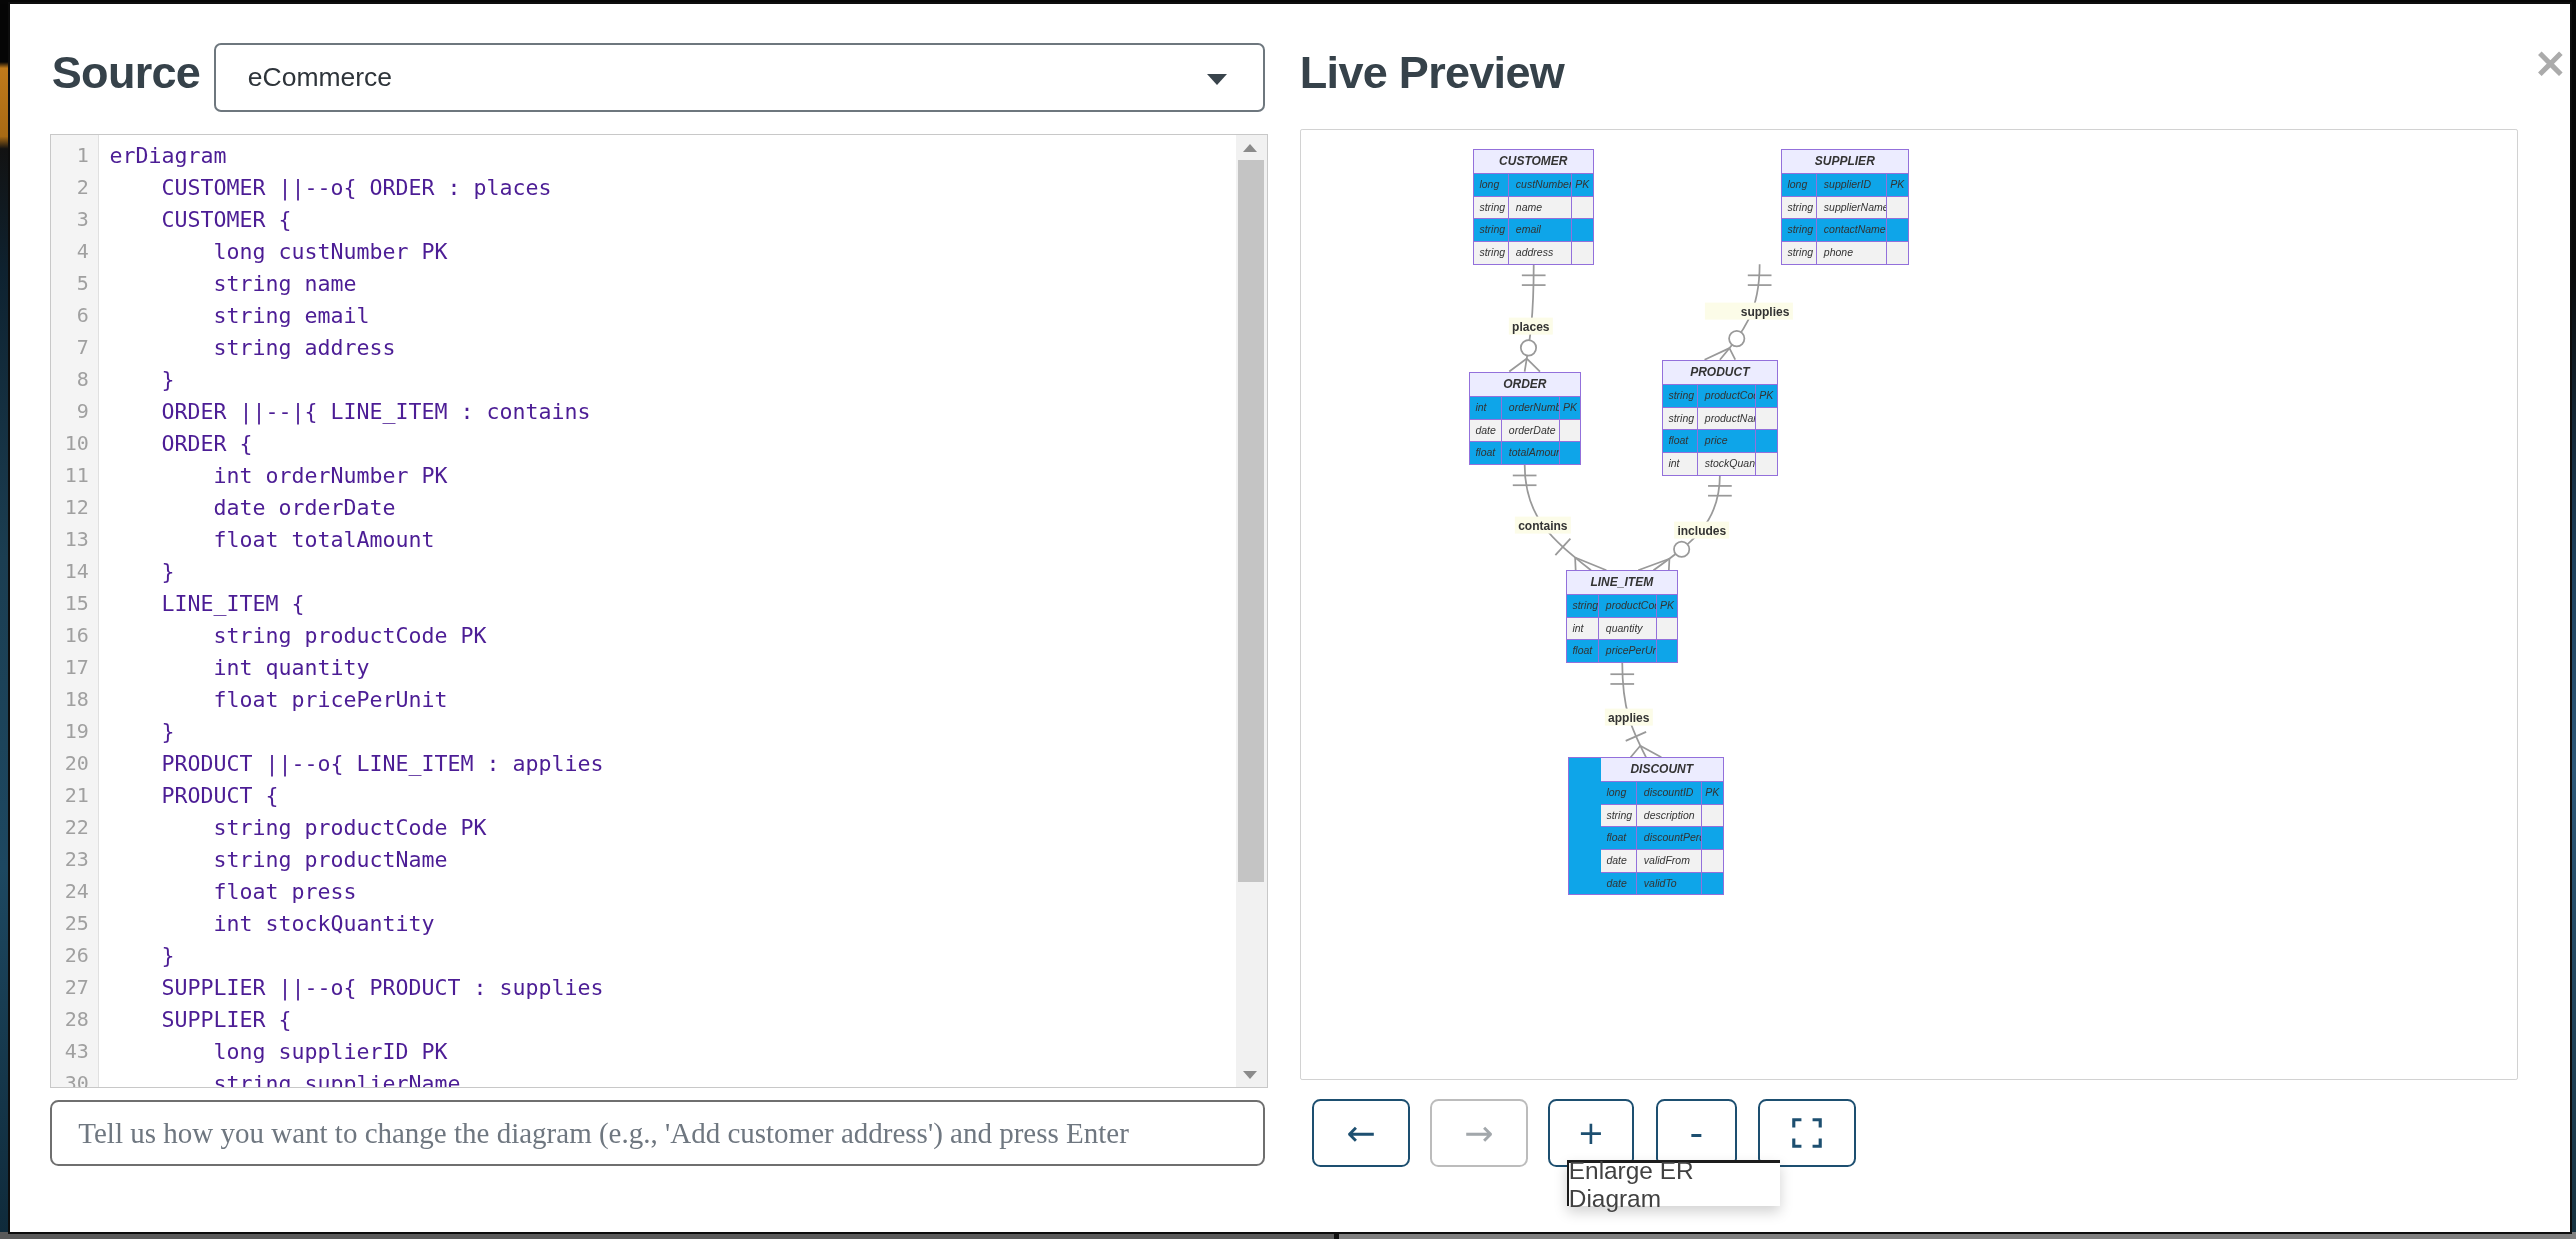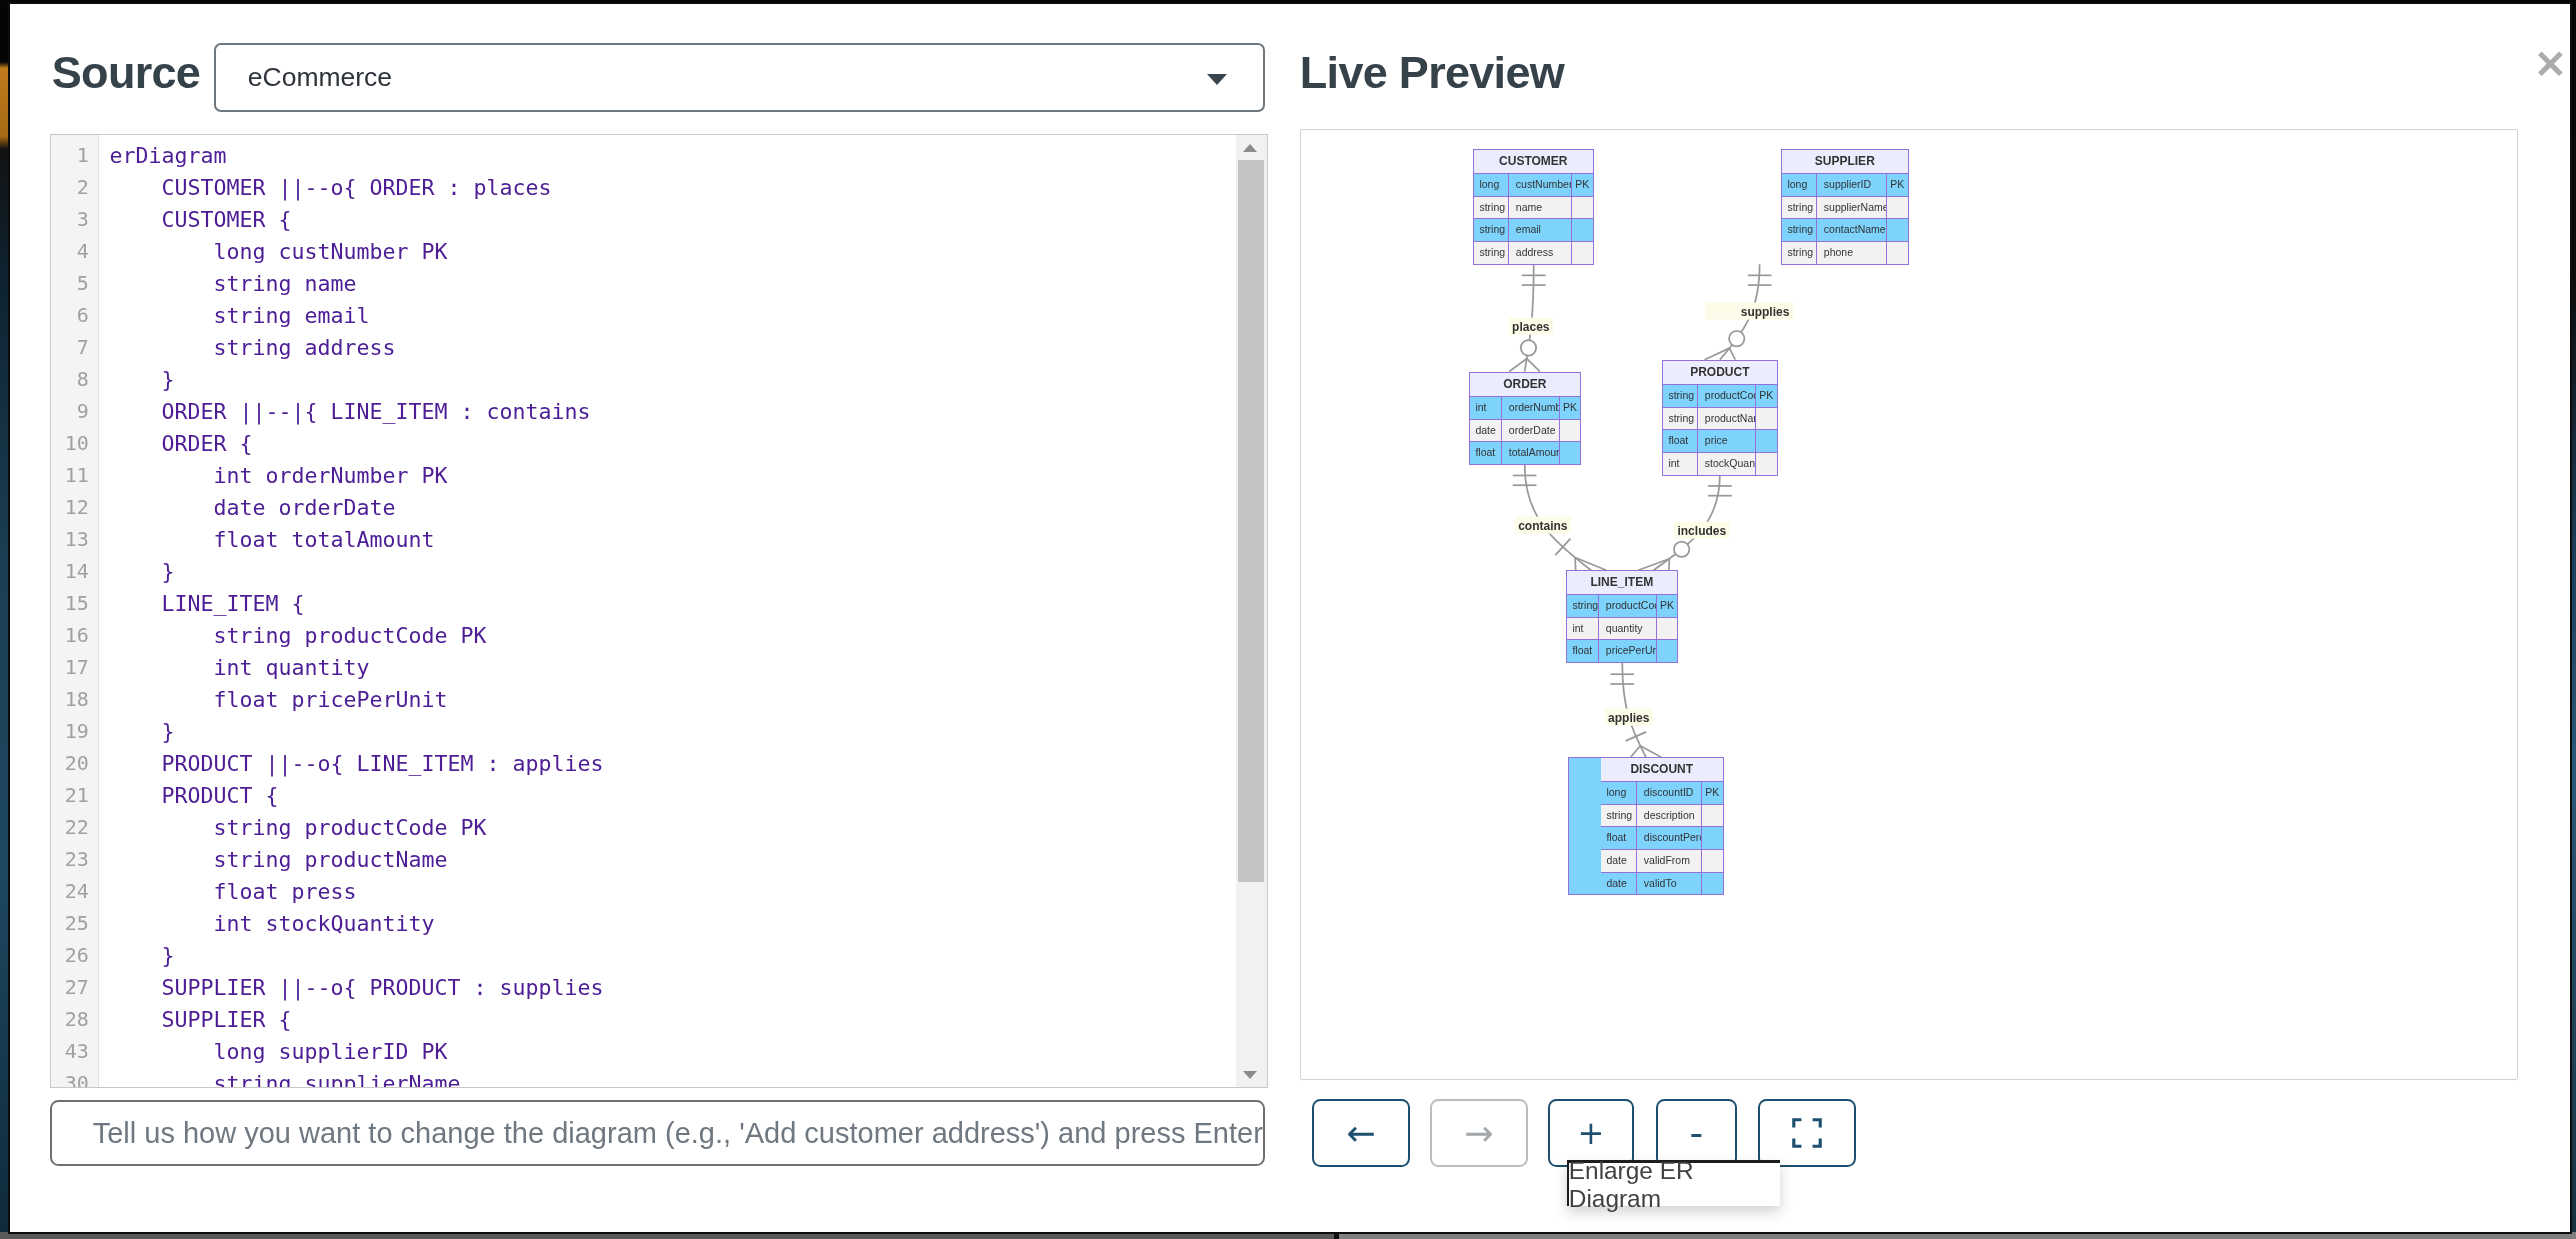--- a/index.html
+++ b/index.html
@@ -57,7 +57,7 @@
          border-radius:2.1px;background:#fff;box-sizing:border-box;}
 
   
-  .ent{position:absolute;border:1.4px solid #9370db;background:#7dd3fc;box-sizing:border-box;color:#333;}
+  .ent{position:absolute;border:1.4px solid #9370db;background:#0ea5e9;box-sizing:border-box;color:#333;font-style:italic;}
   .ent .hd{background:#ececff;font-weight:bold;text-align:center;height:23px;line-height:23px;
            font-size:12px;border-bottom:0.7px solid #9370db;}
   .ent .row{display:grid;height:21.6px;line-height:21.6px;font-size:10.5px;}

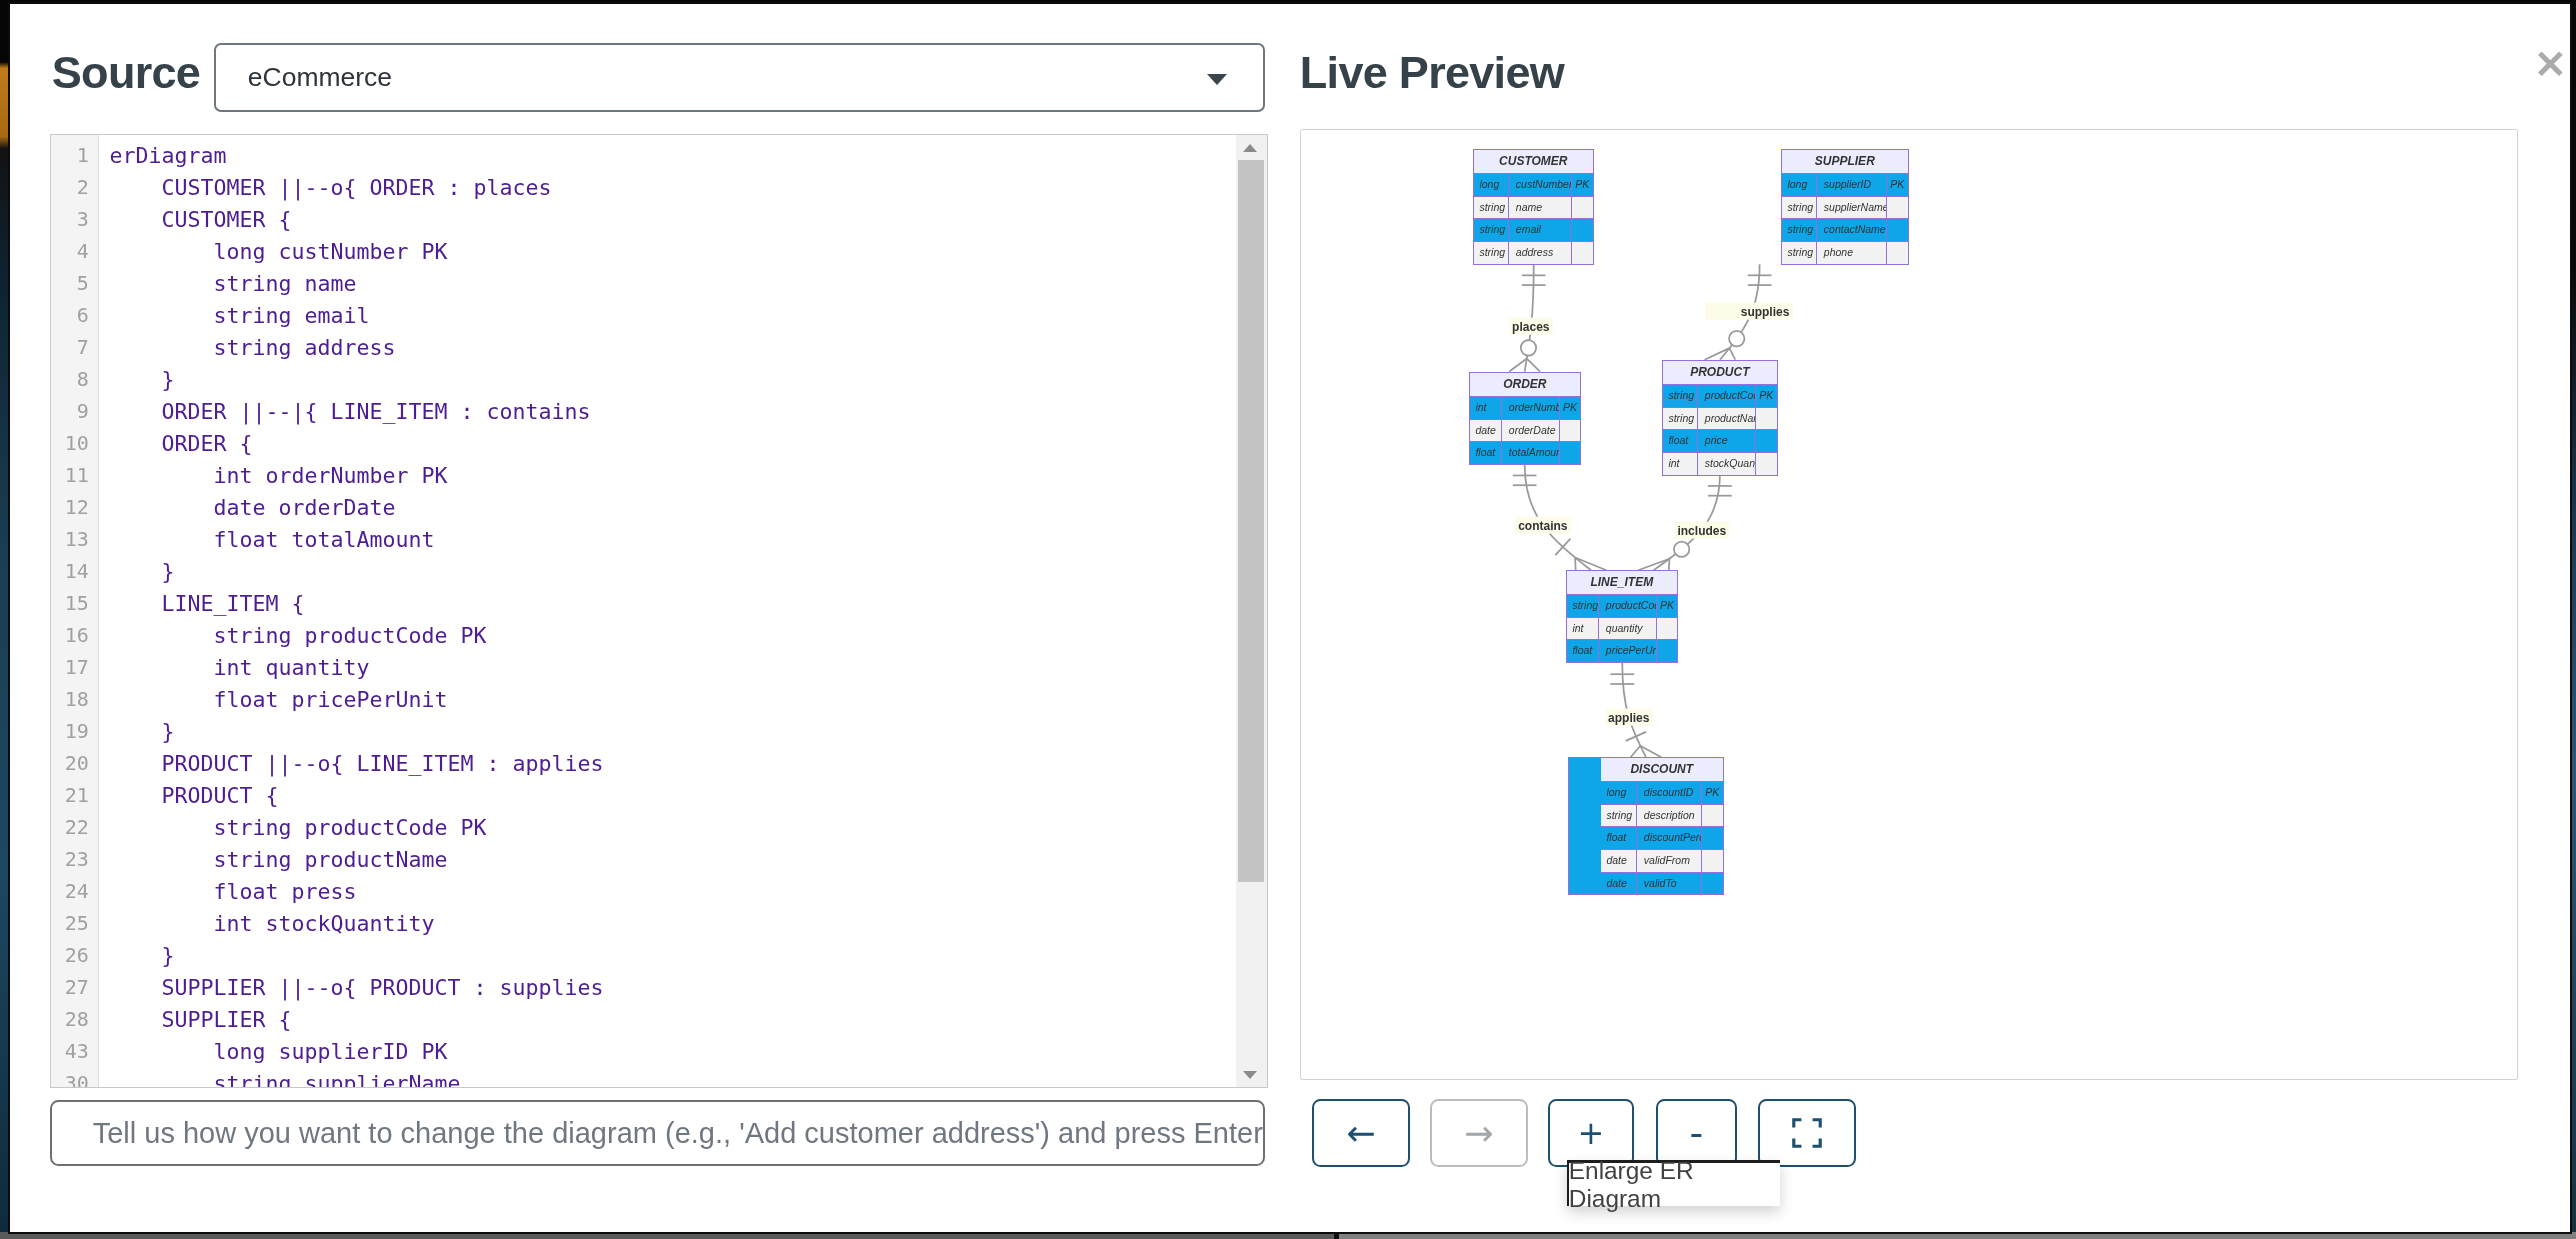--- a/index.html
+++ b/index.html
@@ -49,7 +49,7 @@
 
   
   .prompt{position:absolute;left:40px;top:1096px;width:1215px;height:66px;border:2.1px solid #6f6f6f;border-radius:8.4px;
-          box-sizing:border-box;padding:0 0 0 26.5px;font-size:29px;color:#333;font-family:Liberation Sans, sans-serif;outline:none;text-align:right;}
+          box-sizing:border-box;padding:0 0 0 26.5px;font-size:29px;color:#333;font-family:Liberation Serif, serif;outline:none;}
   .prompt::placeholder{color:#6f7780;opacity:1;}
 
   

